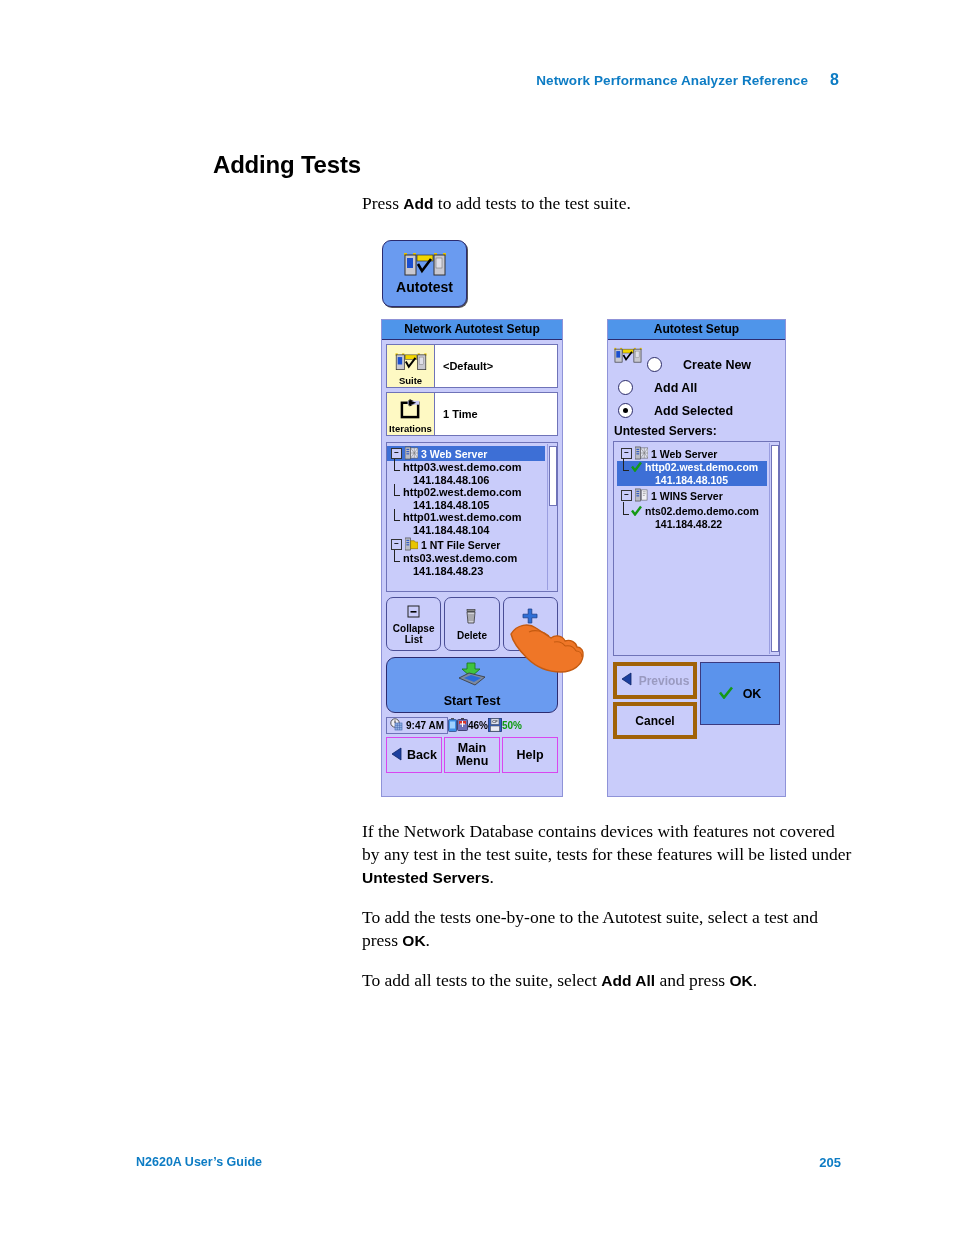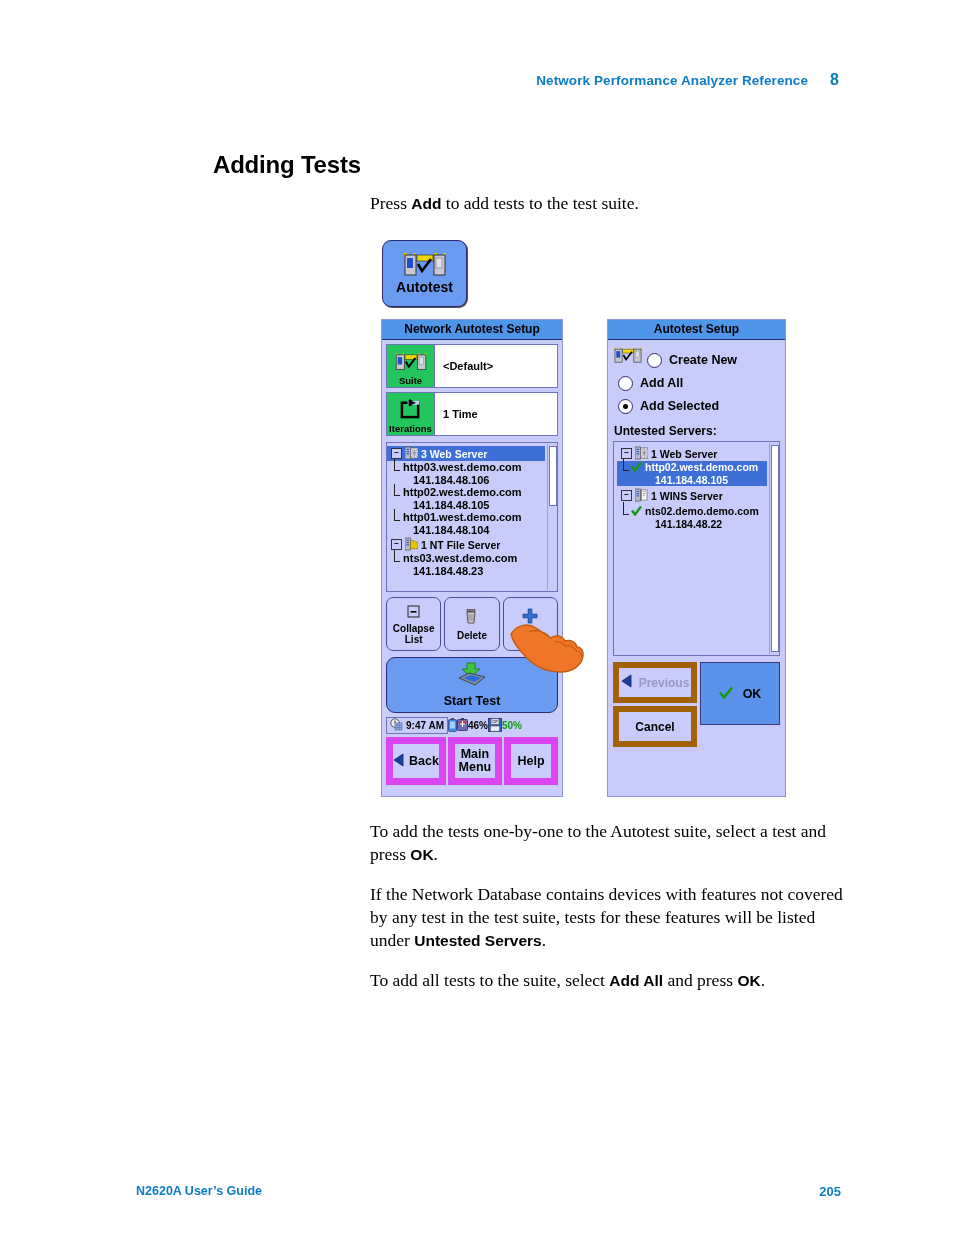--- a/index.html
+++ b/index.html
@@ -16,7 +16,7 @@
   
   .h1{position:absolute;left:213px;top:151px;font-family:"Liberation Sans",sans-serif;font-weight:bold;font-size:24px;color:#000;letter-spacing:-.2px;}
   .body-col{position:absolute;left:358px;width:495px;}
-  .p{font-size:17.5px;line-height:23px;color:#000;margin:0 0 17px 12px;}
+  .p{font-size:17.5px;line-height:23px;color:#000;margin:0 0 17px 4px;}
   .p b{font-family:"Liberation Sans",sans-serif;font-weight:bold;font-size:15.5px;}
 
   

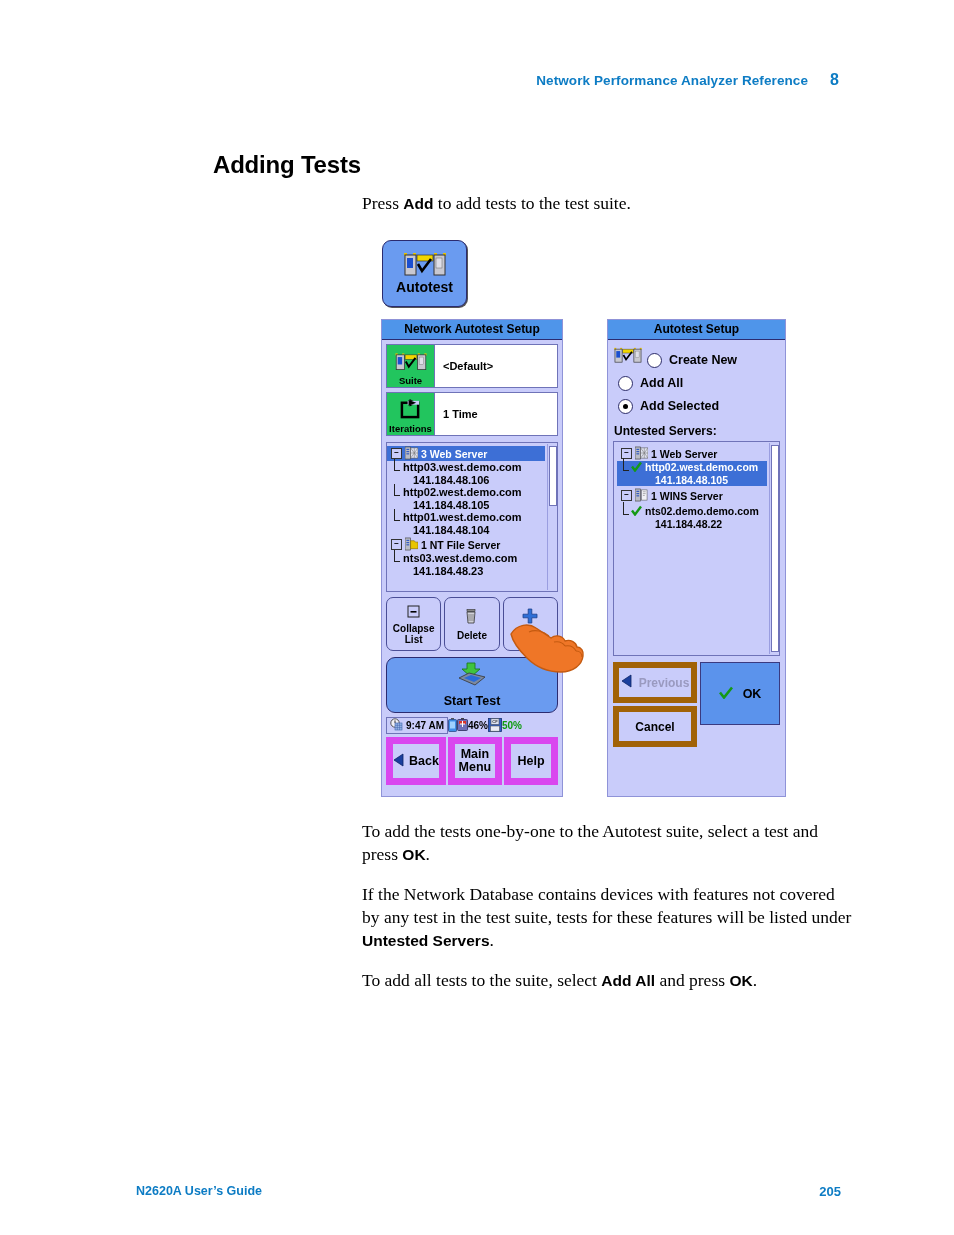--- a/index.html
+++ b/index.html
@@ -85,7 +85,7 @@
   #instruction{padding:5px 5px 0 5px;font-size:10.5px;font-weight:bold;color:#000;line-height:13.5px;}
   #instruction .ic{float:left;margin:1px 4px 0 0;}
   .radios{padding:8px 0 0 10px;}
-  .radio{display:flex;align-items:flex-start;gap:7px;height:23px;font-size:12.5px;font-weight:bold;color:#000;}
+  .radio{display:flex;align-items:center;gap:21px;height:23px;font-size:12.5px;font-weight:bold;color:#000;}
   .rdot{width:13px;height:13px;border-radius:50%;background:#fff;border:1.5px solid #2c2c6a;
         display:flex;align-items:center;justify-content:center;flex:none;}
   .rdot i{width:5px;height:5px;border-radius:50%;background:#000;display:none;}

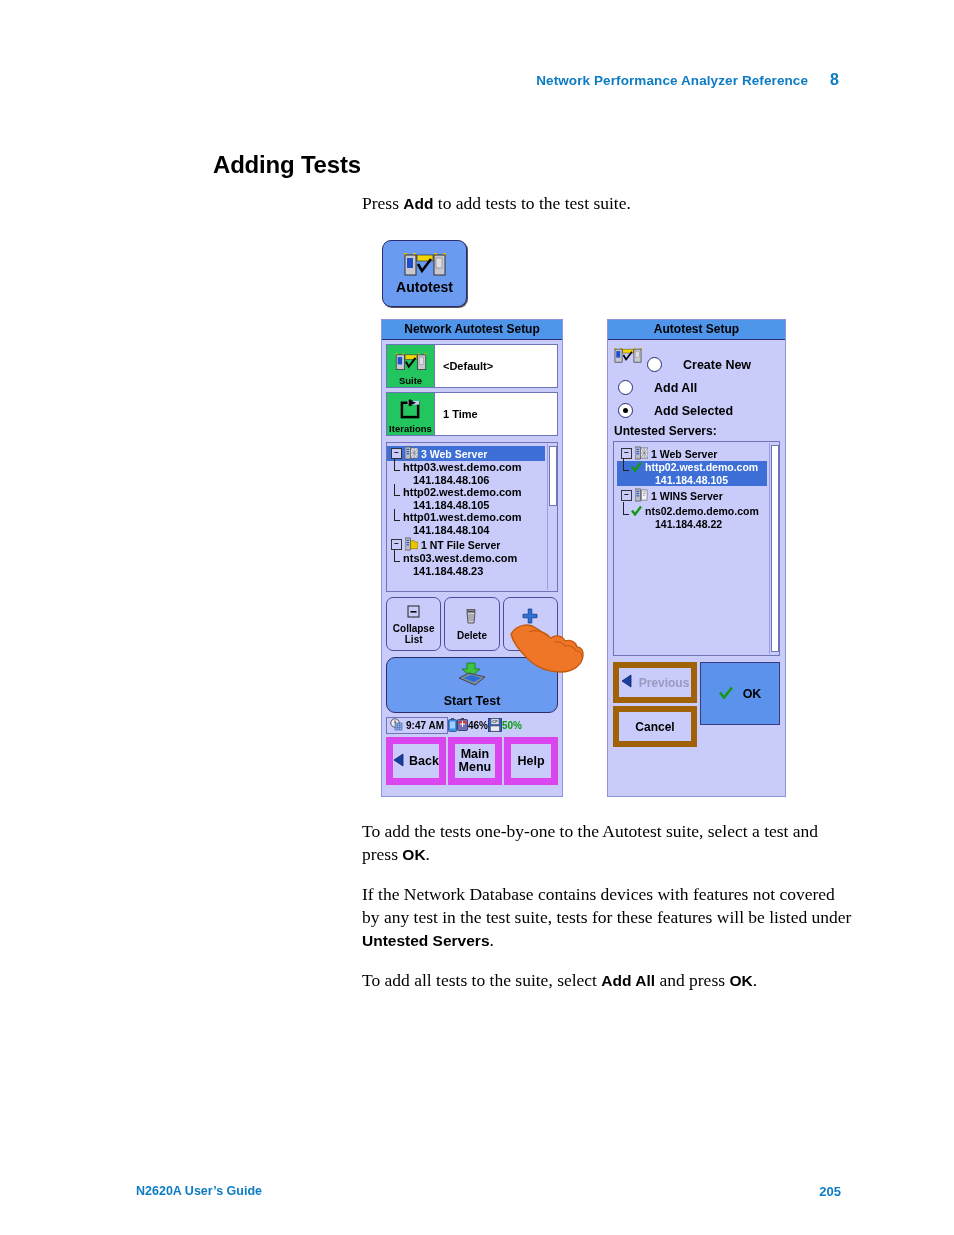--- a/index.html
+++ b/index.html
@@ -46,7 +46,7 @@
   
   #left-panel{left:381px;top:319px;width:180px;height:476px;}
   .row-field{display:flex;margin:4px 4px 0 4px;border:1px solid #6f73b8;background:#fff;height:42px;}
-  .fbtn{width:47px;background:#22c55e;border-right:1px solid #6f73b8;
+  .fbtn{width:47px;background:#fef9c3;border-right:1px solid #6f73b8;
         display:flex;flex-direction:column;align-items:center;justify-content:flex-end;padding-bottom:1px;}
   .fbtn .t{font-size:9.5px;font-weight:bold;color:#000;line-height:10px;}
   .fval{flex:1;display:flex;align-items:center;padding-left:8px;font-size:11px;font-weight:bold;color:#000;}

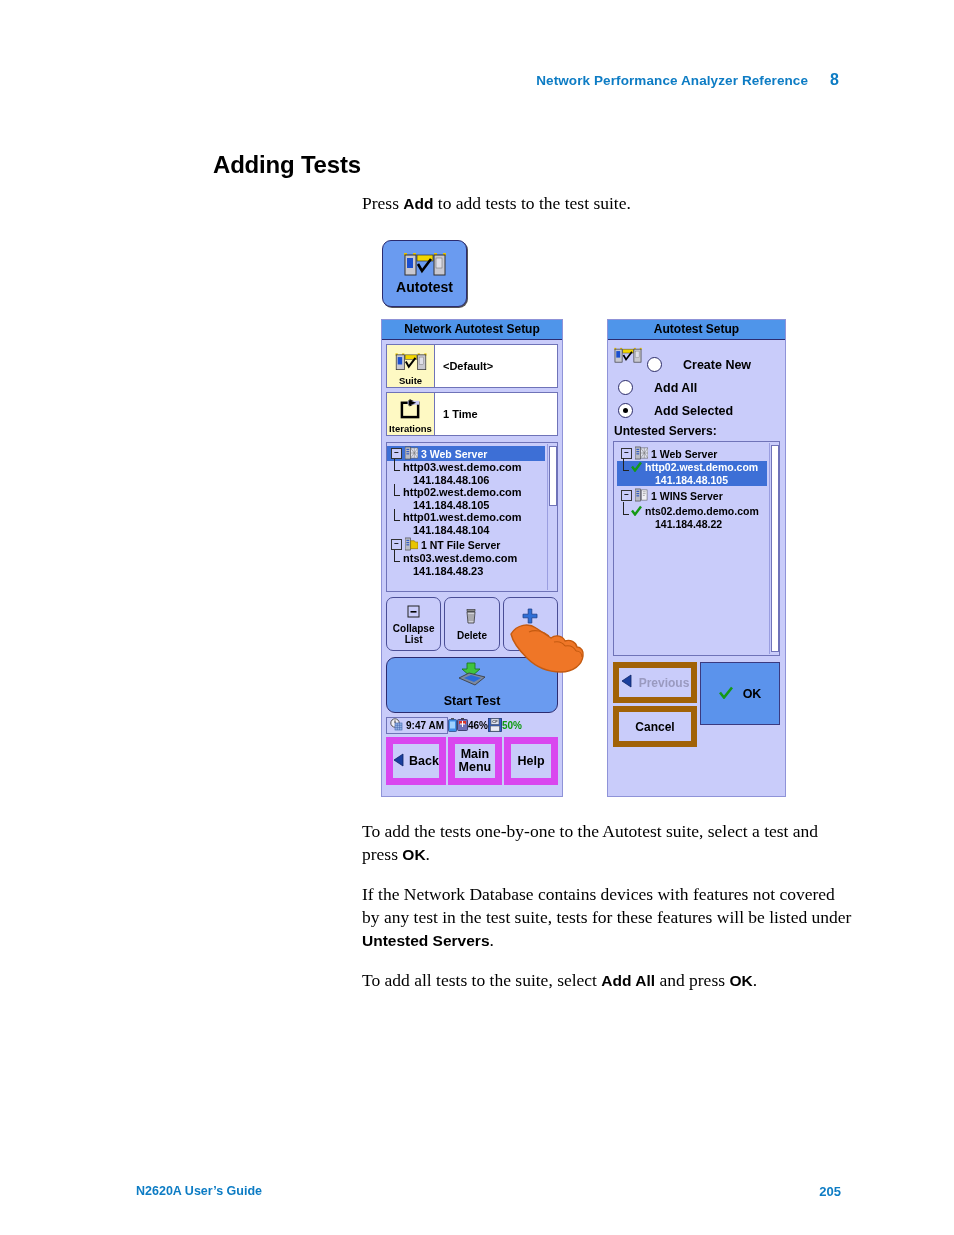--- a/index.html
+++ b/index.html
@@ -99,7 +99,7 @@
 
   #right-bottom{display:flex;margin:6px 5px 0 5px;gap:3px;align-items:flex-start;}
   .rb-left{flex:1;display:flex;flex-direction:column;gap:3px;}
-  .rb-btn{height:29px;background:#c9ccfa;border:6px solid #a16207;
+  .rb-btn{height:29px;background:#c9ccfa;border:4px solid #a16207;
         display:flex;align-items:center;justify-content:center;gap:6px;
         font-size:12px;font-weight:bold;color:#000;}
   .rb-btn.dis{color:#9a9ac0;}

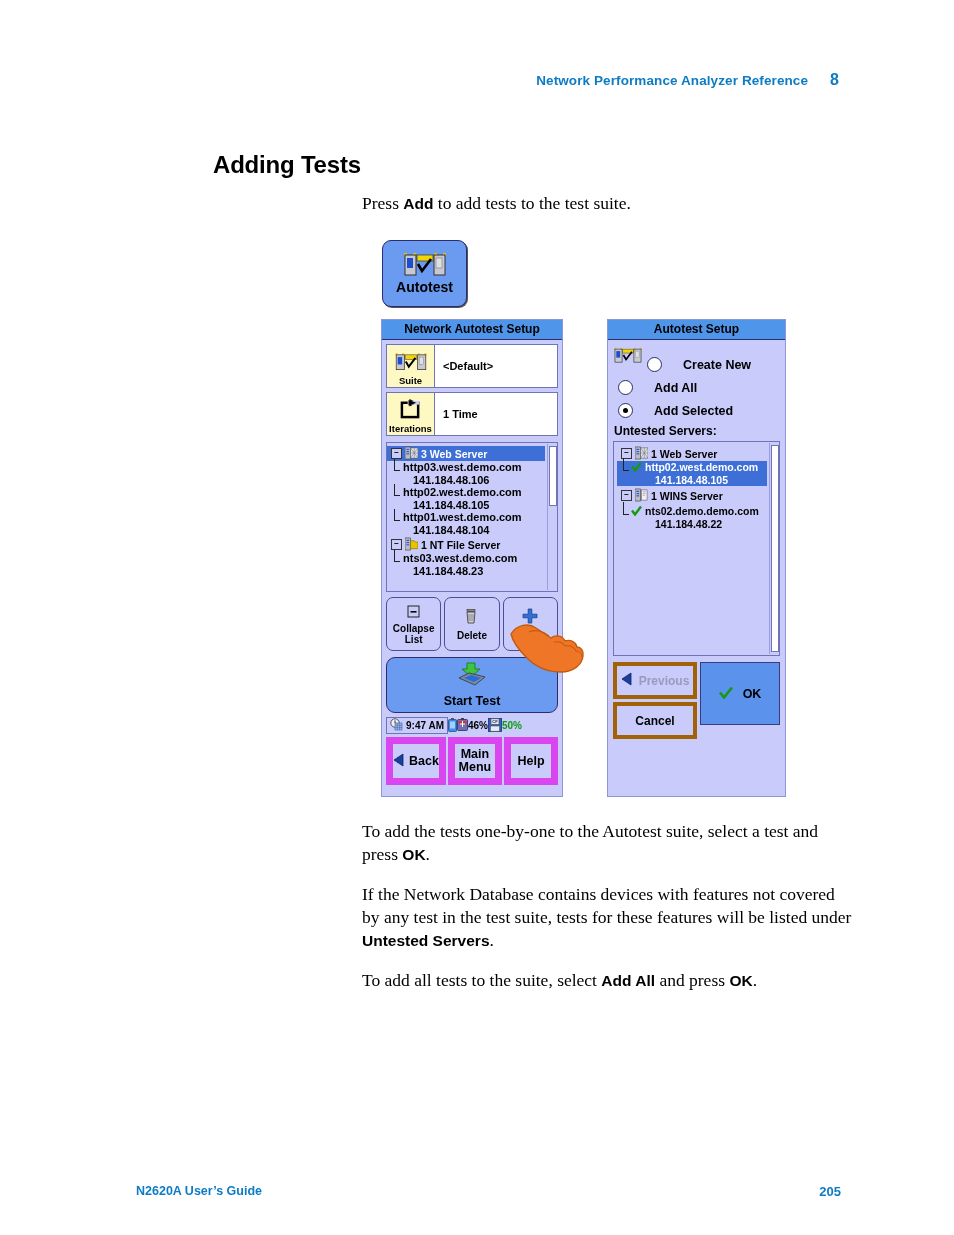--- a/index.html
+++ b/index.html
@@ -76,7 +76,7 @@
   #statusbar{margin:4px 4px 0 4px;height:17px;display:flex;align-items:center;font-size:10px;font-weight:bold;}
   .sb-clock{display:flex;align-items:center;gap:3px;border:1px solid #6f73b8;background:#c9ccfa;height:15px;padding:0 3px;}
   #bottombar{display:flex;margin:3px 4px 0 4px;gap:2px;}
-  .bbtn{flex:1;height:34px;background:#c9ccfa;border:7px solid #d946ef;
+  .bbtn{flex:1;height:34px;background:#c9ccfa;border:1px solid #d946ef;
         display:flex;align-items:center;justify-content:center;gap:4px;
         font-size:12.5px;font-weight:bold;color:#000;line-height:13px;text-align:center;}
 

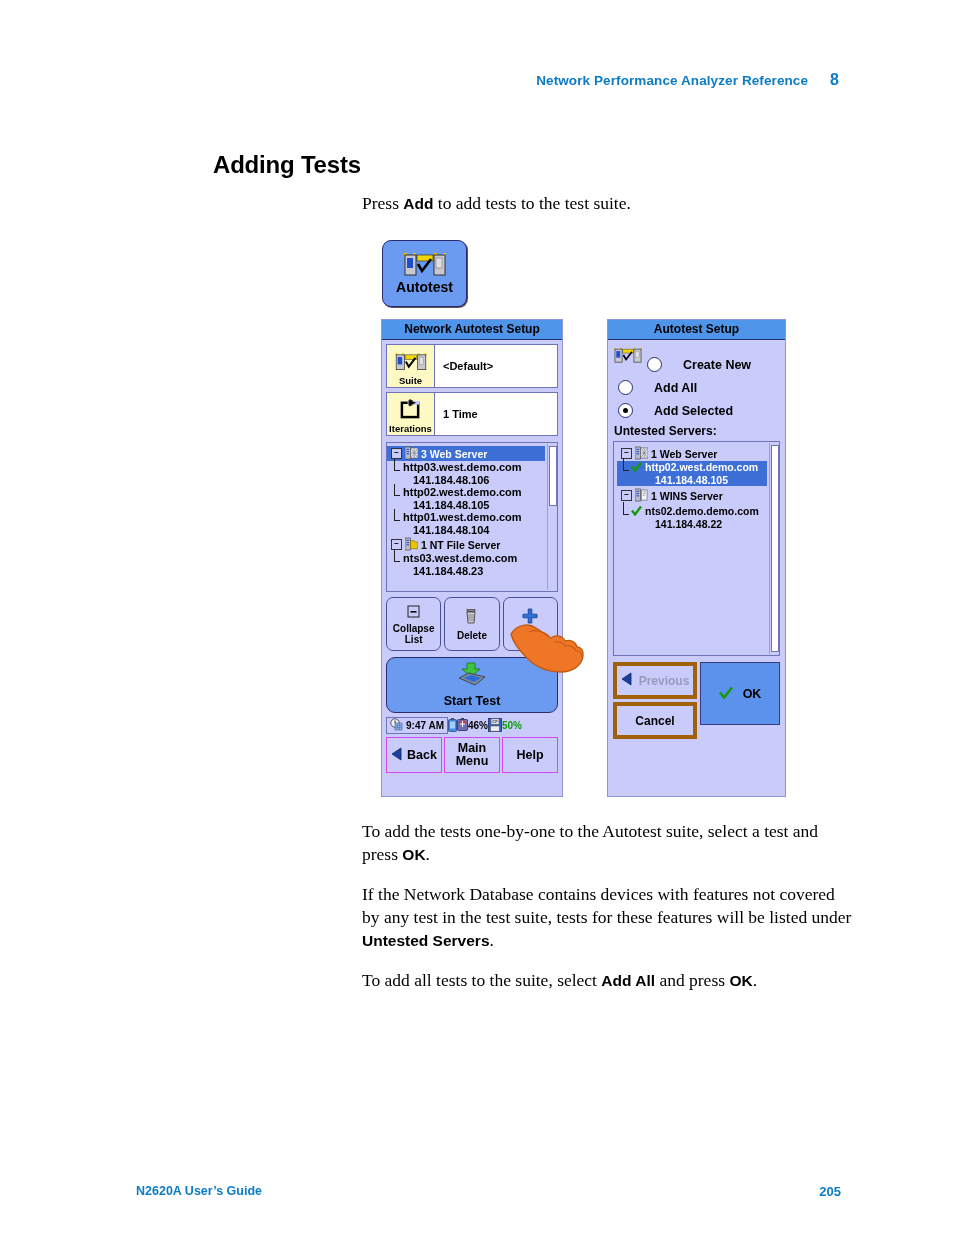--- a/index.html
+++ b/index.html
@@ -482,10 +482,10 @@
 
 <div class="body-col" style="top:820px;">
   <p class="p">
-    <span>To add the tests one-by-one to the Autotest suite, select a test and press </span><b>OK</b><span>.</span>
+    <span>If the Network Database contains devices with features not covered by any test in the test suite, tests for these features will be listed under </span><b>Untested Servers</b><span>.</span>
   </p>
   <p class="p">
-    <span>If the Network Database contains devices with features not covered by any test in the test suite, tests for these features will be listed under </span><b>Untested Servers</b><span>.</span>
+    <span>To add the tests one-by-one to the Autotest suite, select a test and press </span><b>OK</b><span>.</span>
   </p>
   <p class="p">
     <span>To add all tests to the suite, select </span><b>Add All</b><span> and press </span><b>OK</b><span>.</span>

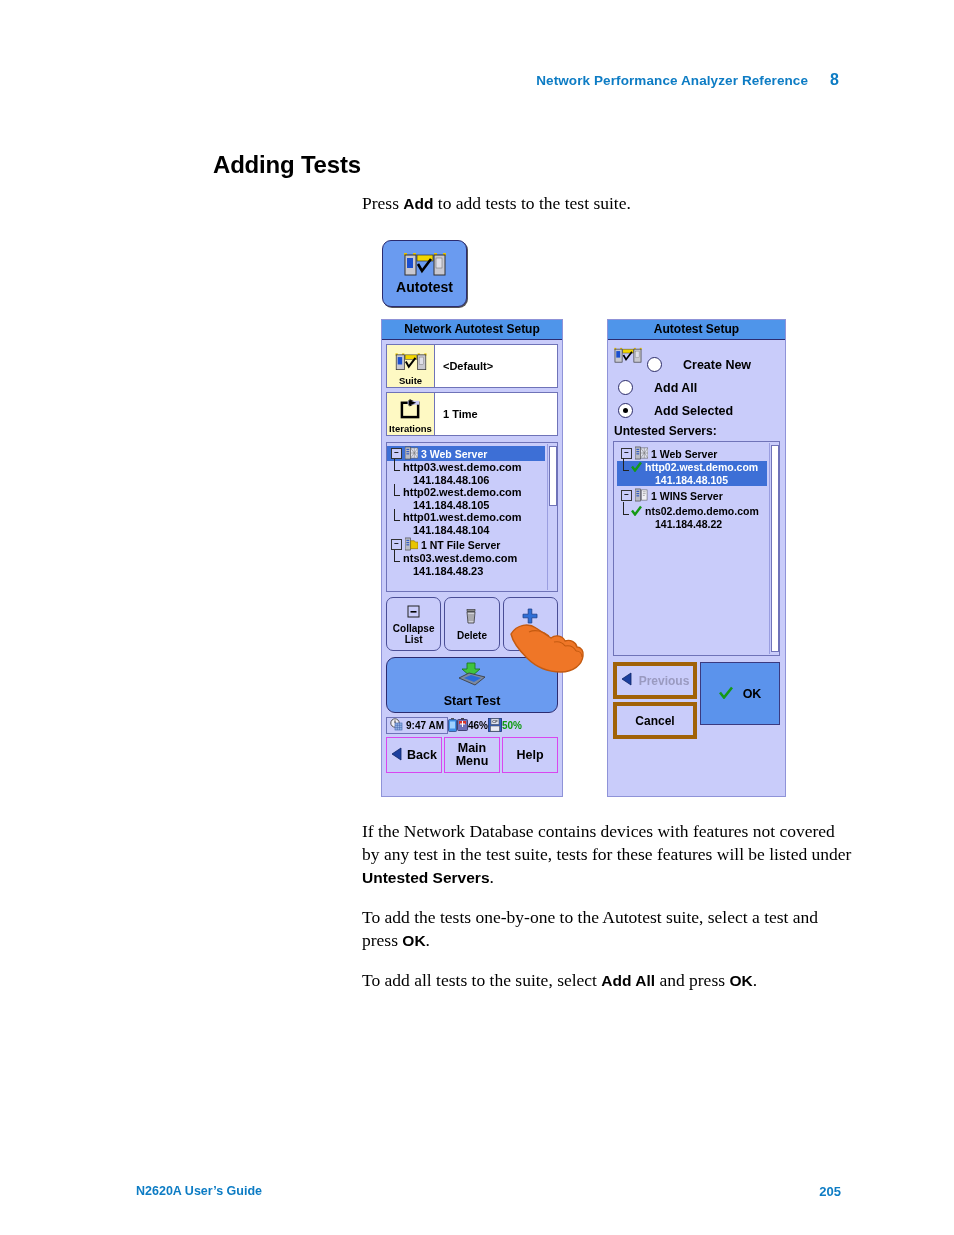--- a/index.html
+++ b/index.html
@@ -20,7 +20,7 @@
   .p b{font-family:"Liberation Sans",sans-serif;font-weight:bold;font-size:15.5px;}
 
   
-  .ft{position:absolute;bottom:33px;left:0;right:0;height:18px;}
+  .ft{position:absolute;bottom:62px;left:0;right:0;height:18px;}
   .ft-l{position:absolute;left:136px;font-family:"Liberation Sans",sans-serif;font-weight:bold;font-size:12.5px;color:#0d7cc4;}
   .ft-r{position:absolute;right:113px;font-family:"Liberation Sans",sans-serif;font-weight:bold;font-size:13px;color:#0d7cc4;}
 

